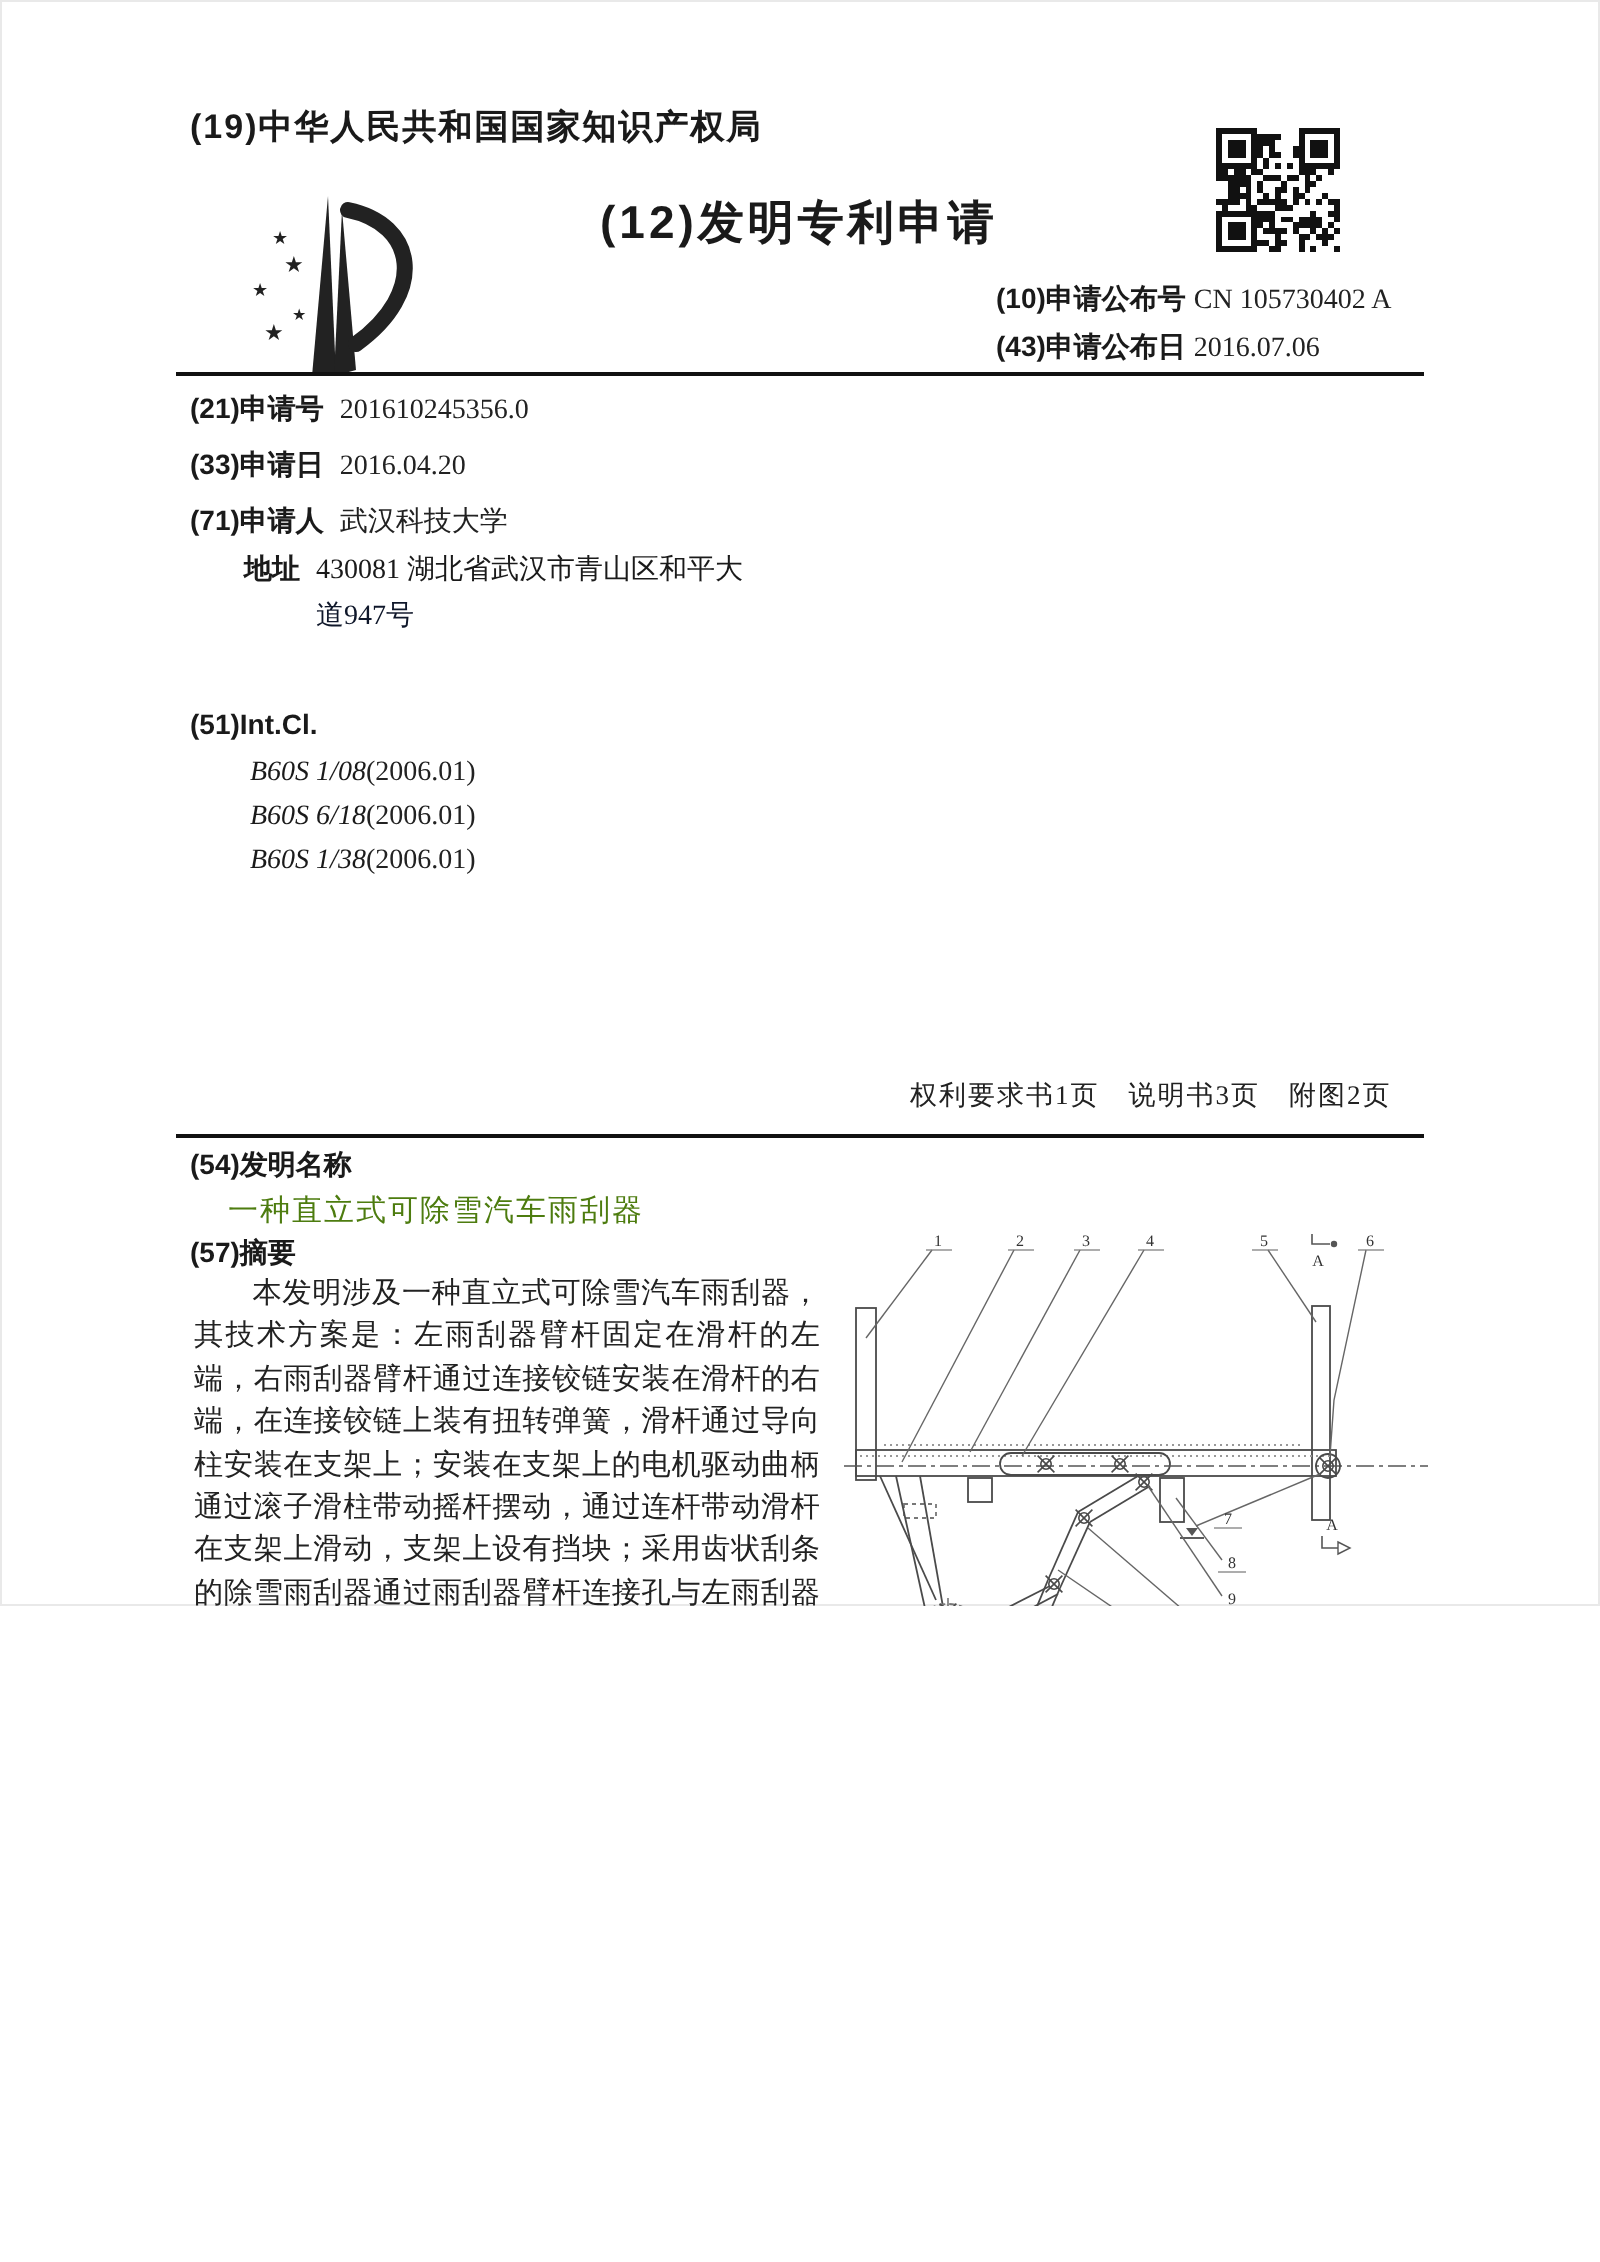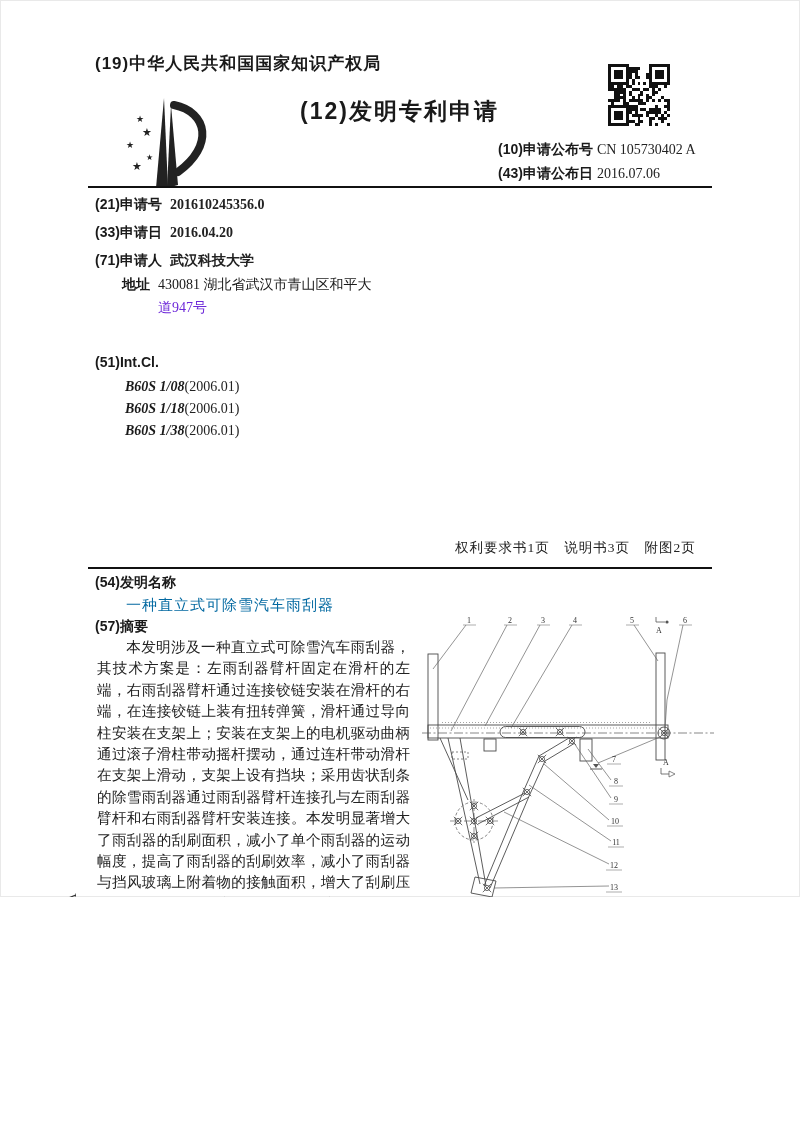--- a/index.html
+++ b/index.html
@@ -4,7 +4,7 @@
 <style>
   html,body{margin:0;padding:0;background:#fff;}
   .page{
-    position:relative;width:800px;height:897px;background:#ffffff;
+    position:relative;width:800px;height:803px;background:#ffffff;
     font-family:"Liberation Serif","DejaVu Serif",serif;color:#1a1a1a;
     box-shadow:inset 0 0 0 1px #e9e9e9;overflow:hidden;
   }

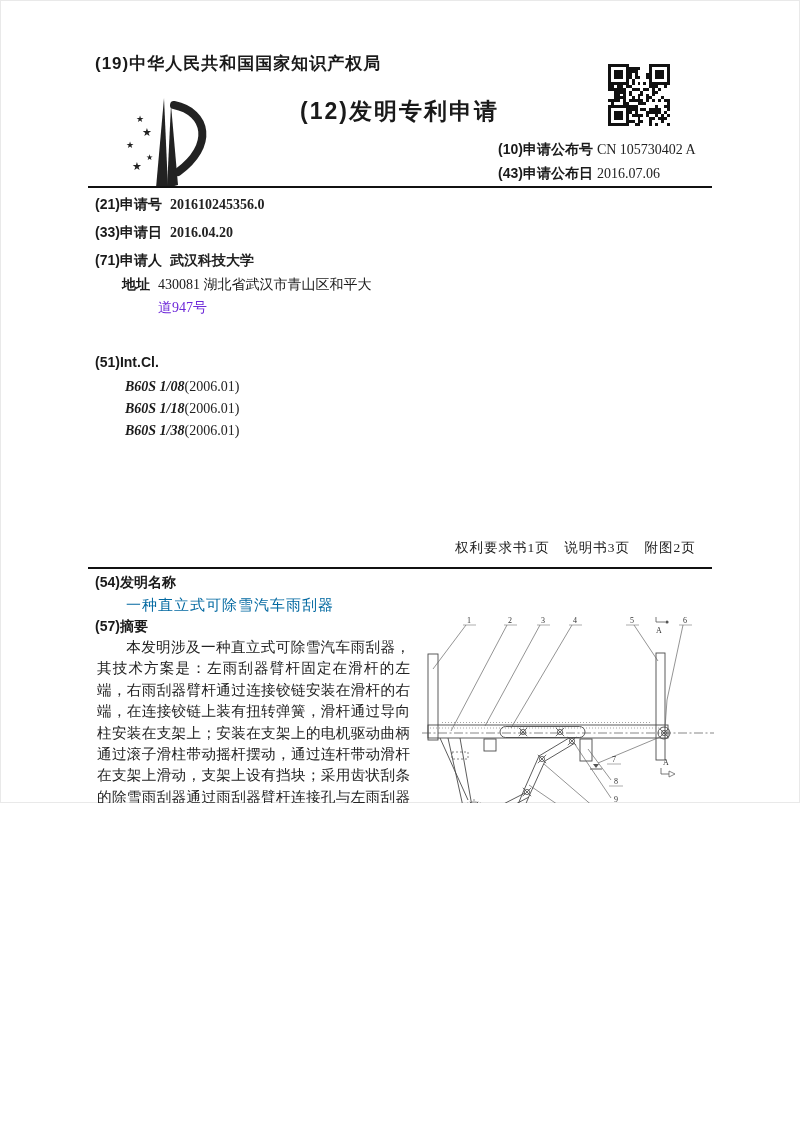--- a/index.html
+++ b/index.html
@@ -17,7 +17,7 @@
   .rule{left:88px;width:624px;height:0;border-top:2px solid #111;}
   .biblio-row{left:95px;font-size:14px;white-space:nowrap;}
   .biblio-row .lbl{margin-right:8px;}
-  .biblio-row .val{color:#222;font-weight:bold;}
+  .biblio-row .val{color:#222;}
   .addr1{left:122px;font-size:14px;}
   .addr1 .lbl{margin-right:8px;}
   .addr2{left:158px;font-size:14px;color:#6d28d9;}

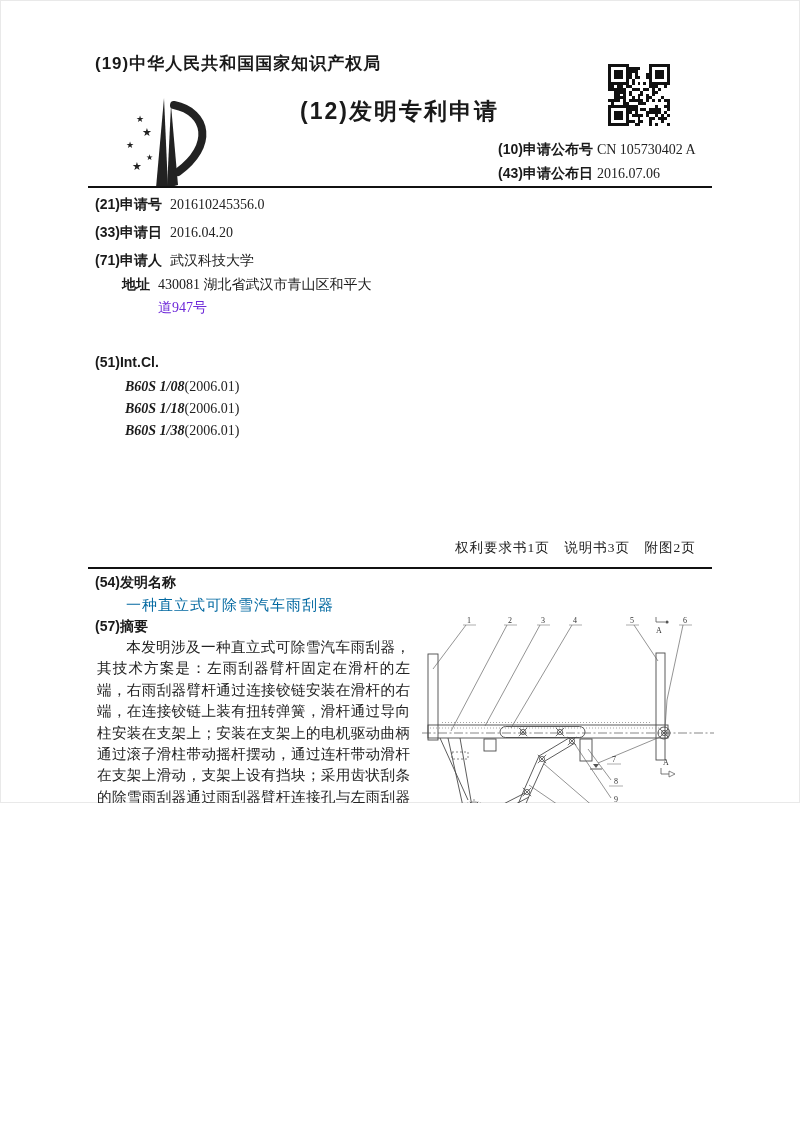--- a/index.html
+++ b/index.html
@@ -20,7 +20,7 @@
   .biblio-row .val{color:#222;}
   .addr1{left:122px;font-size:14px;}
   .addr1 .lbl{margin-right:8px;}
-  .addr2{left:158px;font-size:14px;color:#6d28d9;}
+  .addr2{left:158px;font-size:14px;color:#0f172a;}
   .intcl-entry{left:125px;font-size:14px;white-space:nowrap;}
   .intcl-entry .code{font-style:italic;font-weight:700;font-family:"Liberation Serif","DejaVu Serif",serif;}
   .intcl-entry .ver{color:#222;}

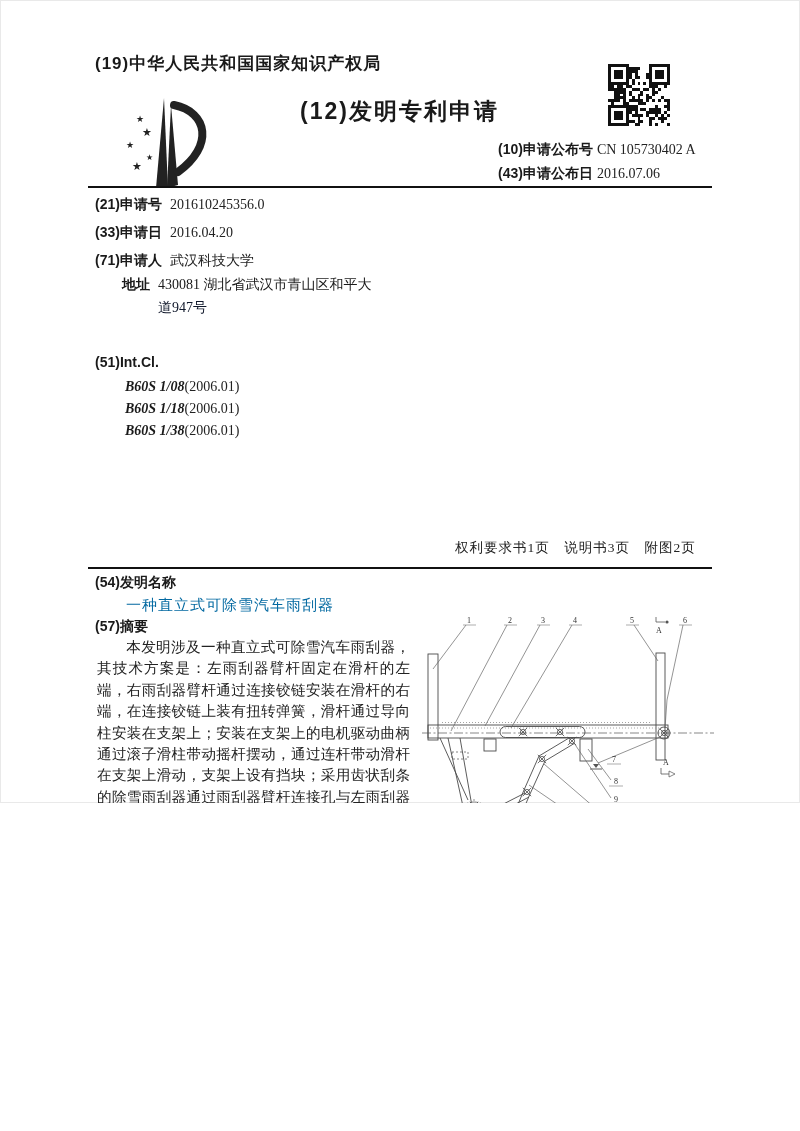--- a/index.html
+++ b/index.html
@@ -22,7 +22,7 @@
   .addr1 .lbl{margin-right:8px;}
   .addr2{left:158px;font-size:14px;color:#0f172a;}
   .intcl-entry{left:125px;font-size:14px;white-space:nowrap;}
-  .intcl-entry .code{font-style:italic;font-weight:700;font-family:"Liberation Serif","DejaVu Serif",serif;}
+  .intcl-entry .code{font-style:italic;font-weight:400;font-family:"Liberation Serif","DejaVu Serif",serif;}
   .intcl-entry .ver{color:#222;}
   .pagesinfo{left:455px;top:539px;font-size:13.5px;color:#222;letter-spacing:1px;}
   .sec54{left:95px;top:574px;font-size:14px;}

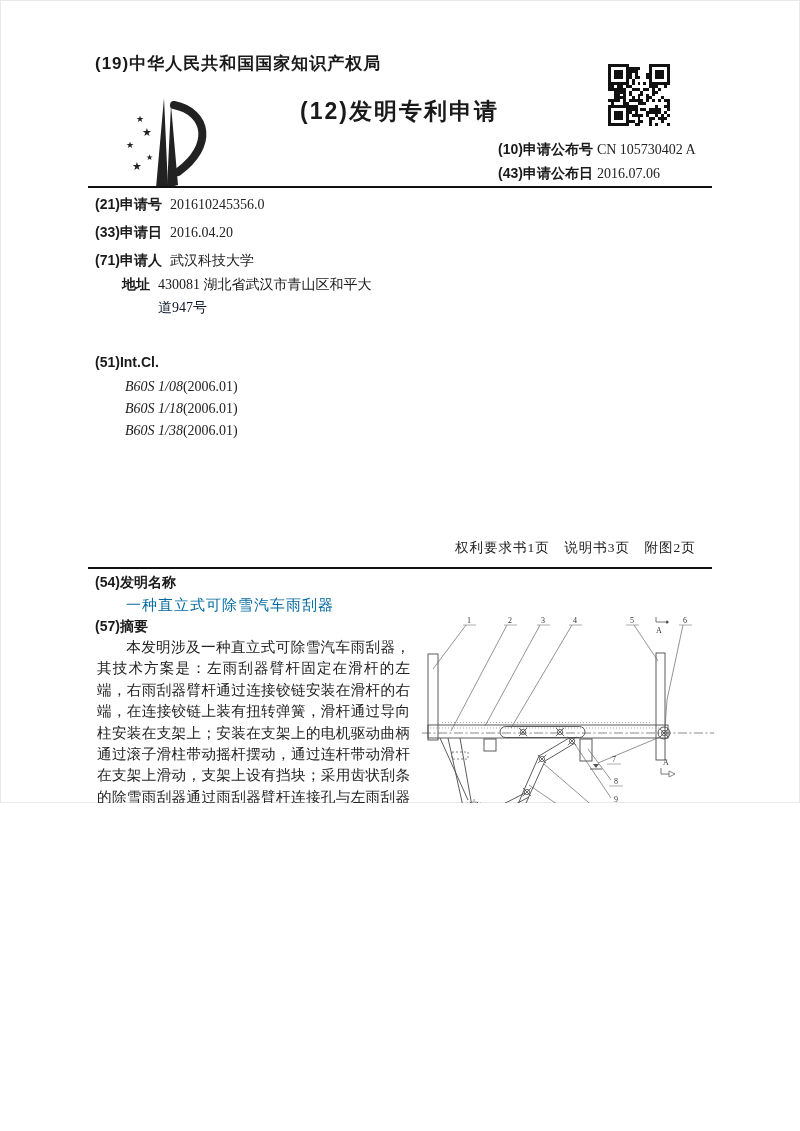--- a/index.html
+++ b/index.html
@@ -239,7 +239,7 @@
     <span class="code">B60S 1/08</span><span class="ver">(2006.01)</span>
   </div>
   <div class="abs intcl-entry" style="top:401px">
-    <span class="code">B60S 1/18</span><span class="ver">(2006.01)</span>
+    <span class="code">B60S 6/18</span><span class="ver">(2006.01)</span>
   </div>
   <div class="abs intcl-entry" style="top:423px">
     <span class="code">B60S 1/38</span><span class="ver">(2006.01)</span>

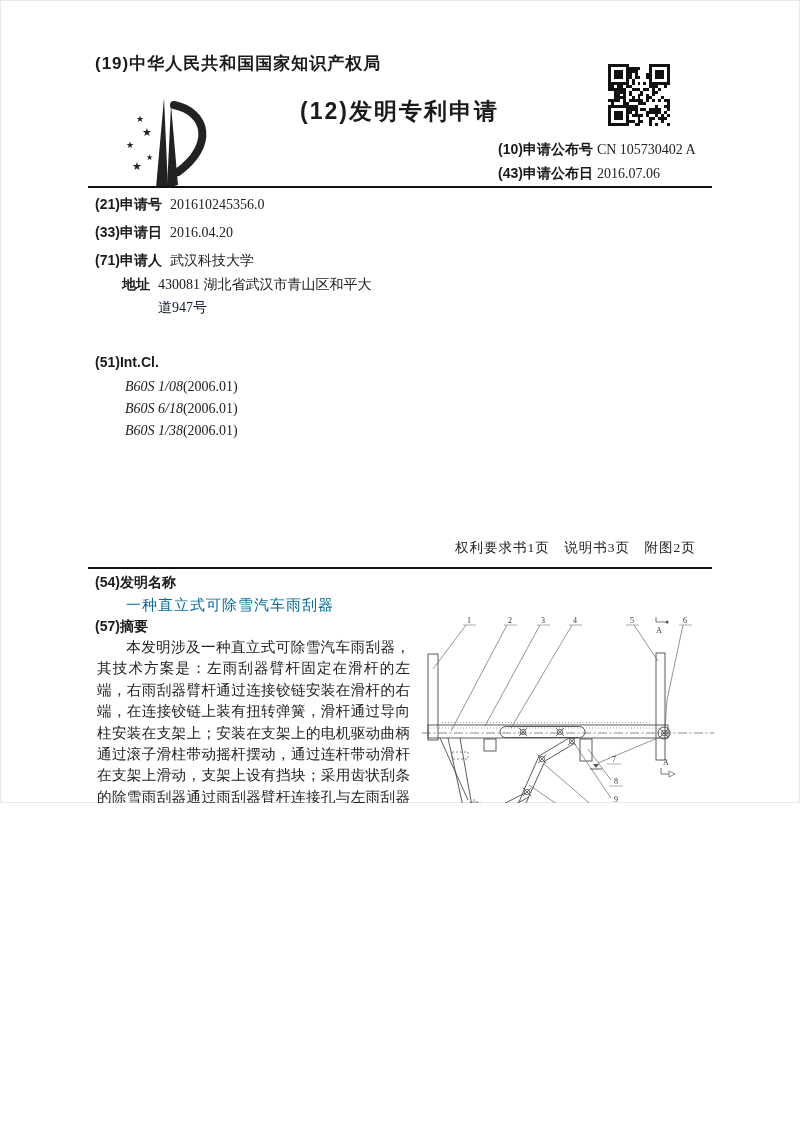--- a/index.html
+++ b/index.html
@@ -26,7 +26,7 @@
   .intcl-entry .ver{color:#222;}
   .pagesinfo{left:455px;top:539px;font-size:13.5px;color:#222;letter-spacing:1px;}
   .sec54{left:95px;top:574px;font-size:14px;}
-  .title{left:126px;top:596px;font-size:15px;color:#0369a1;letter-spacing:1px;}
+  .title{left:114px;top:596px;font-size:15px;color:#4d7c0f;letter-spacing:1px;}
   .sec57{left:95px;top:618px;font-size:14px;}
   .abstract{
     left:97px;top:637px;width:313px;font-size:14.6px;line-height:21.4px;

